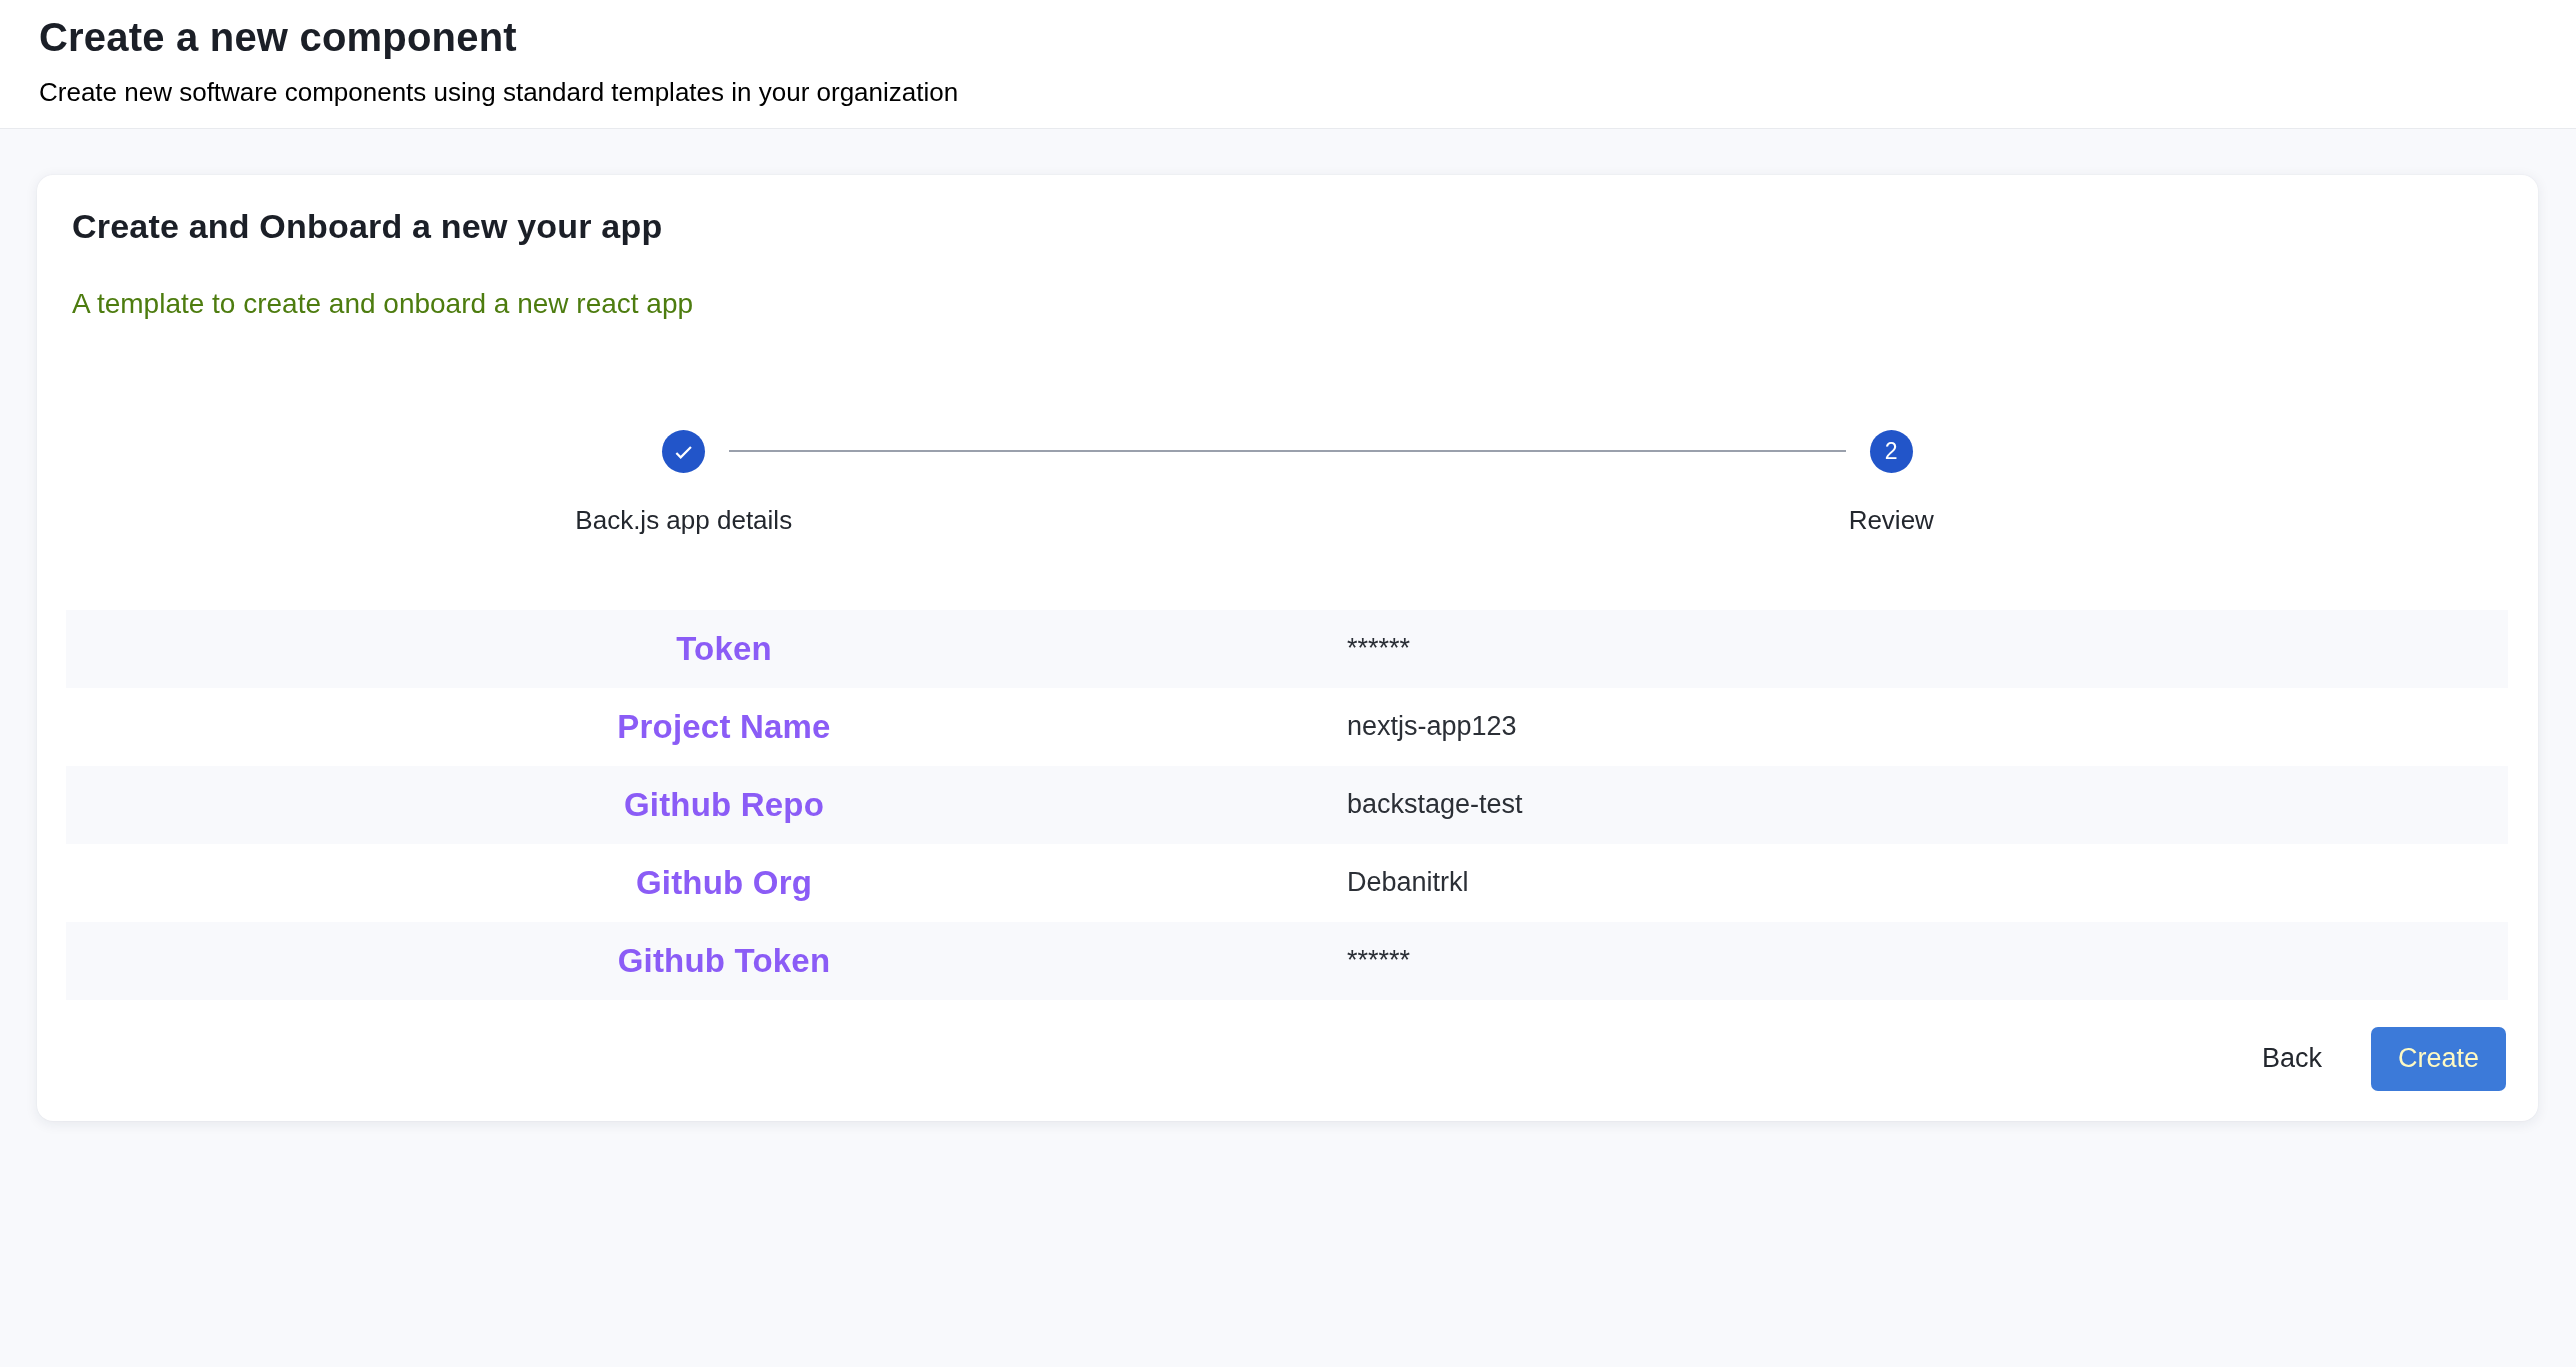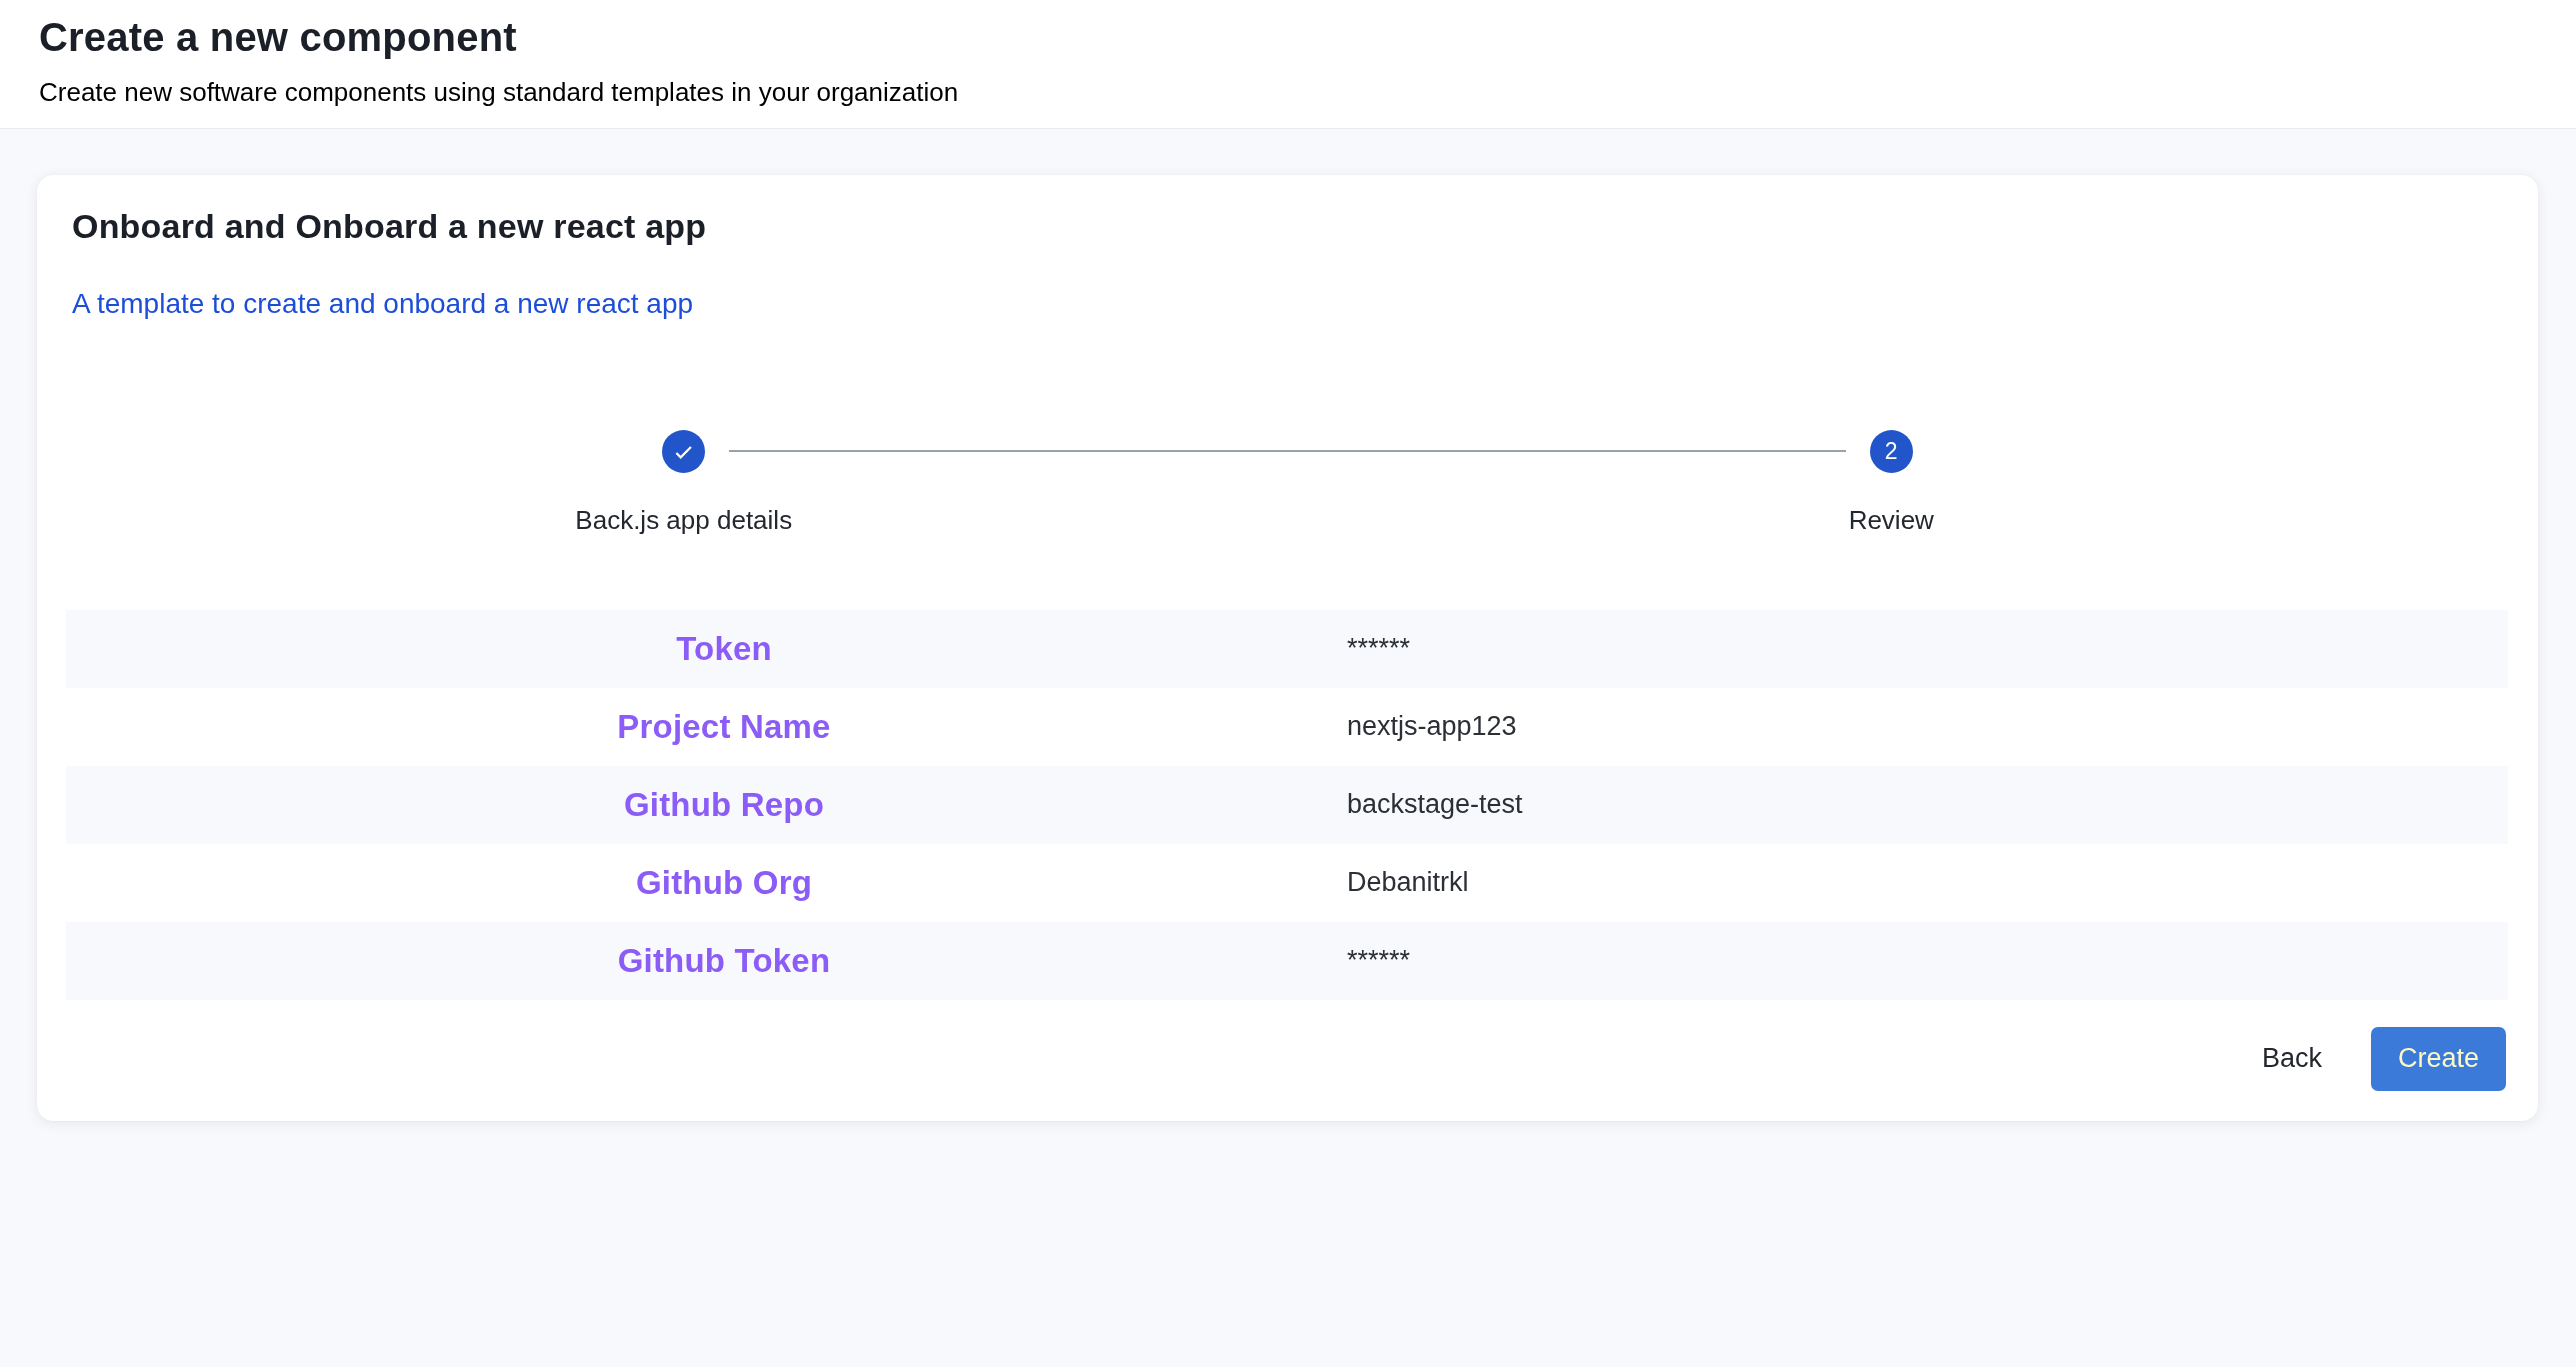--- a/index.html
+++ b/index.html
@@ -172,7 +172,7 @@
 </header>
 
 <main class="card">
-  <div class="card-title">Onboard and Onboard a new react app</div>
+  <div class="card-title">Create and Onboard a new your app</div>
   <div class="card-subtitle">A template to create and onboard a new react app</div>
 
   <div class="stepper">

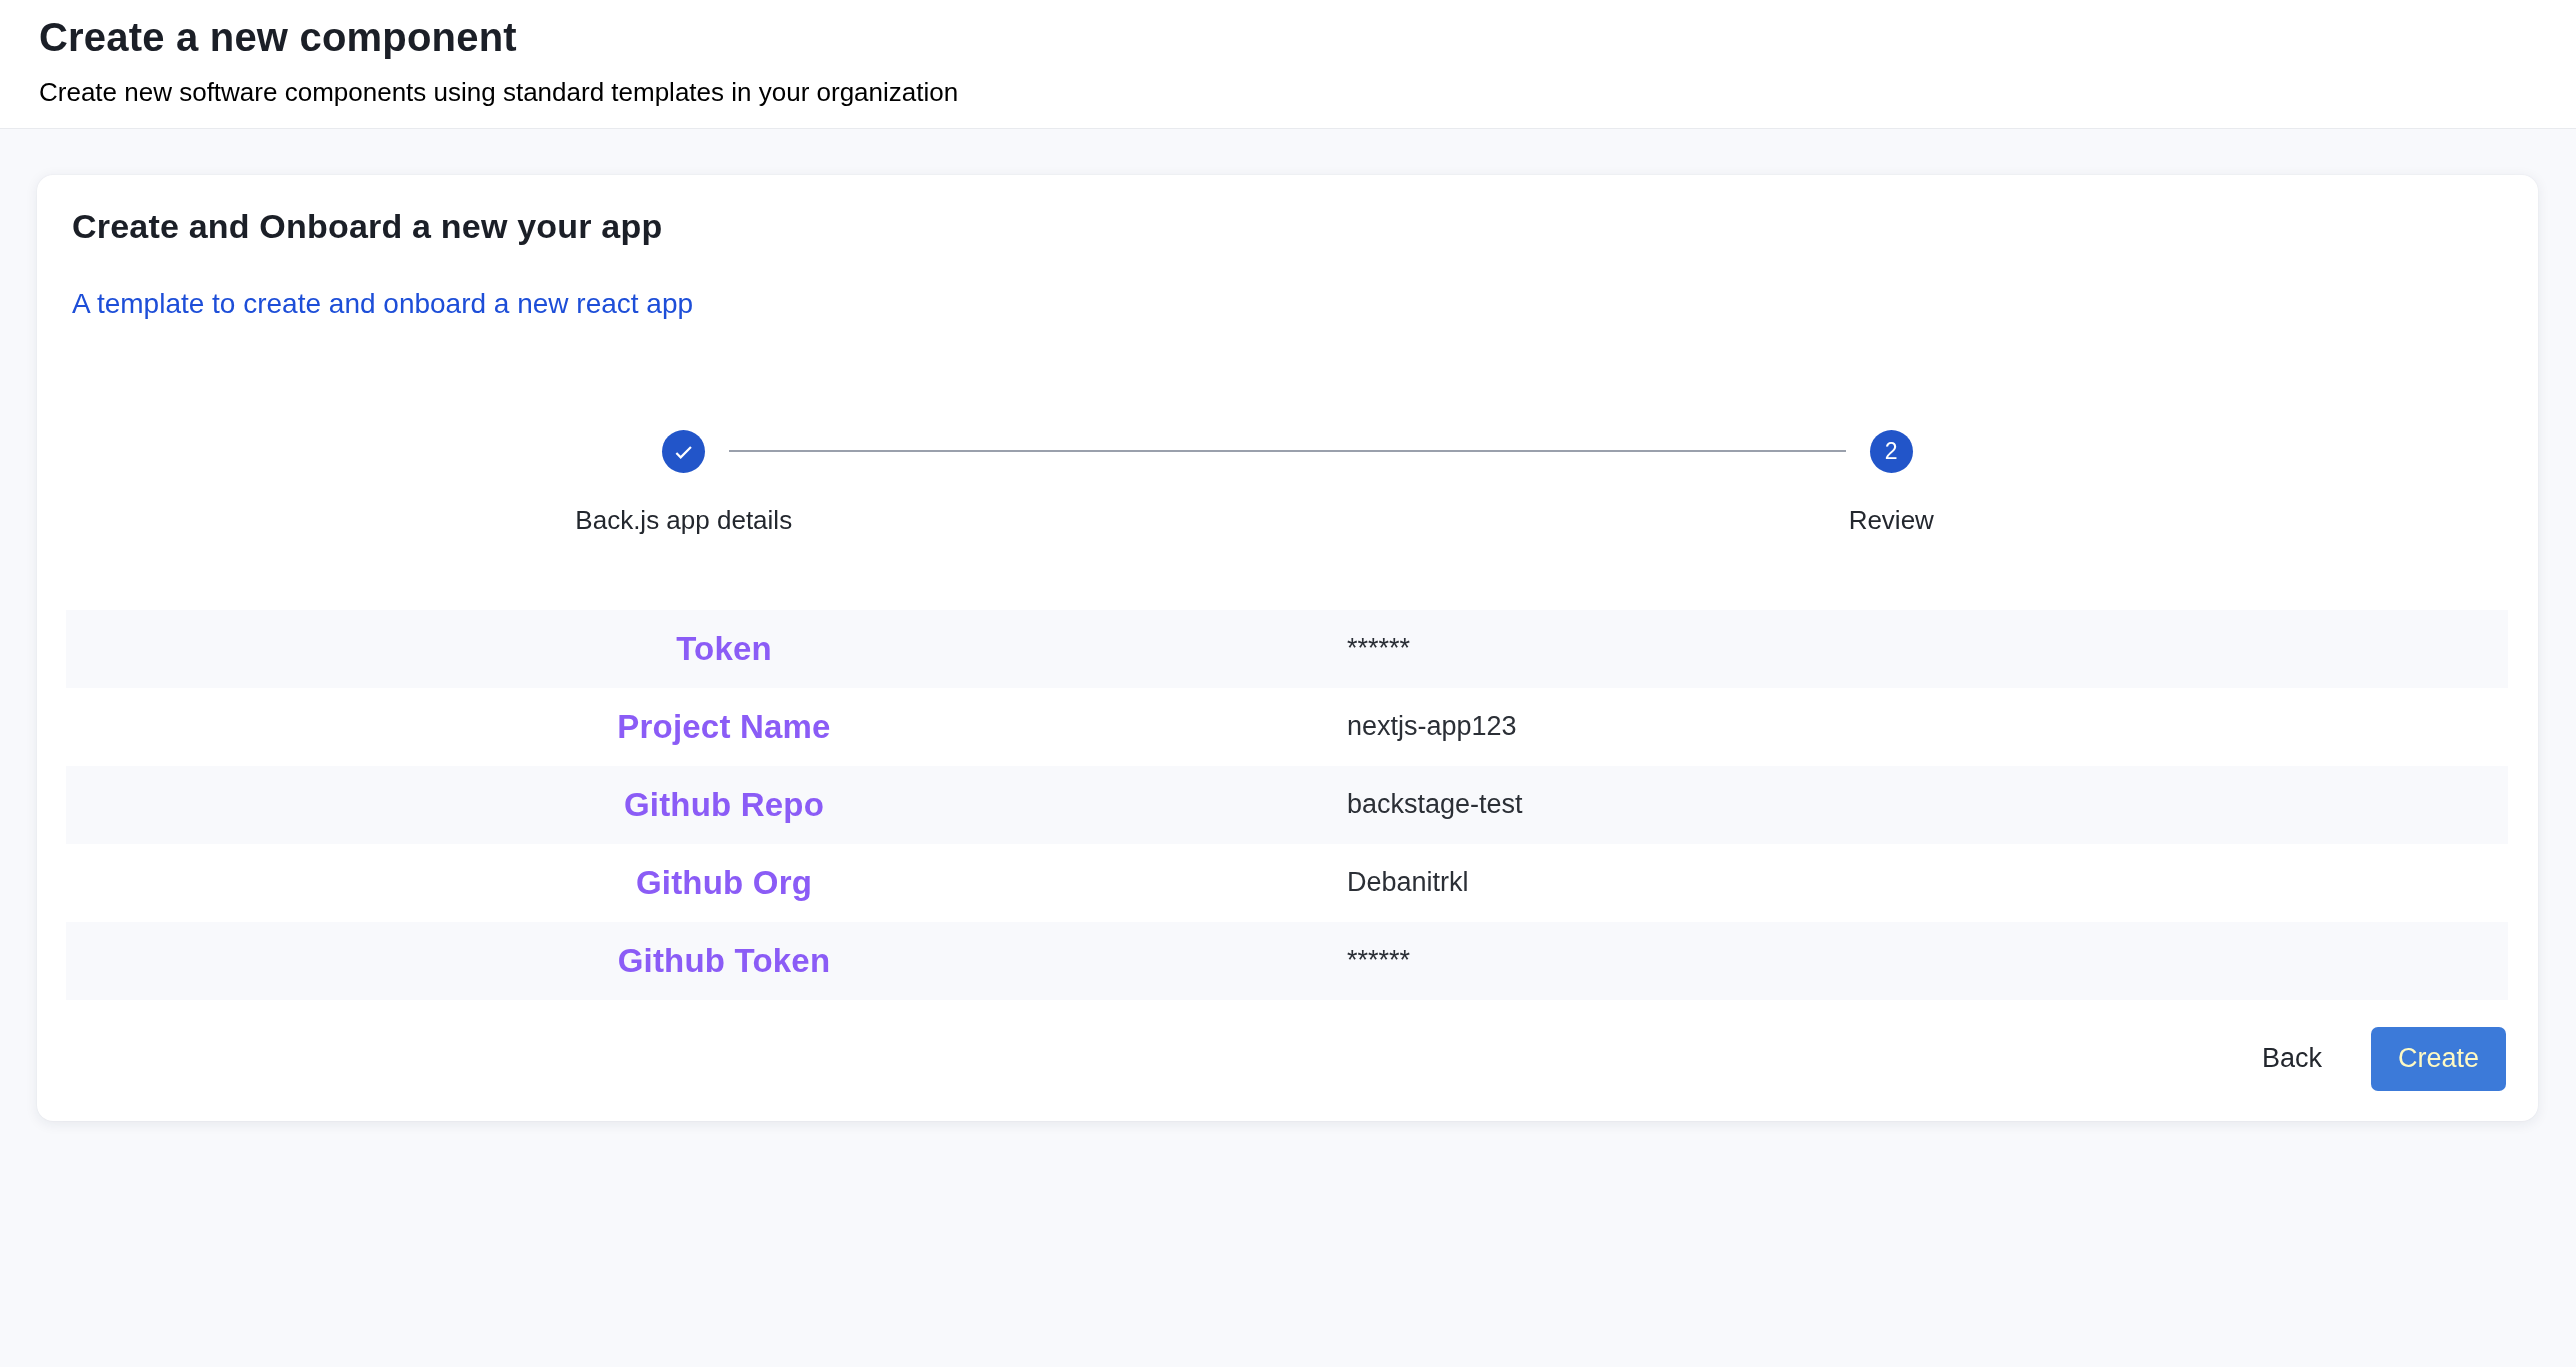--- a/index.html
+++ b/index.html
@@ -55,7 +55,7 @@
     margin: 41px 35px 0 35px;
     font-size: 28px;
     line-height: 1.2;
-    color: #1d4ed8;
+    color: #4d7c0f;
   }
 
   

